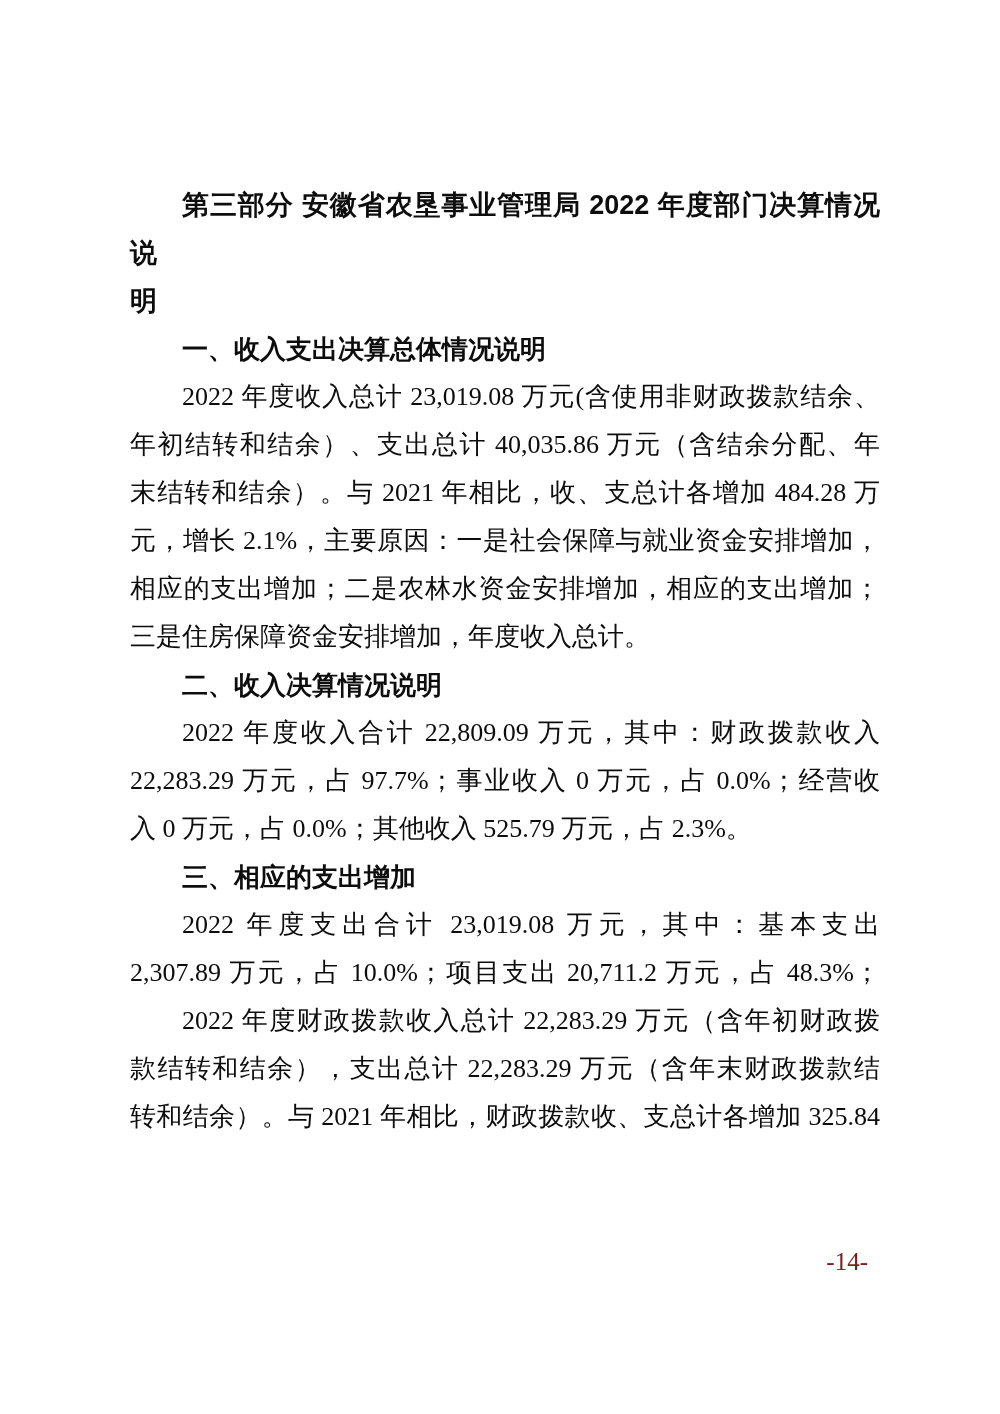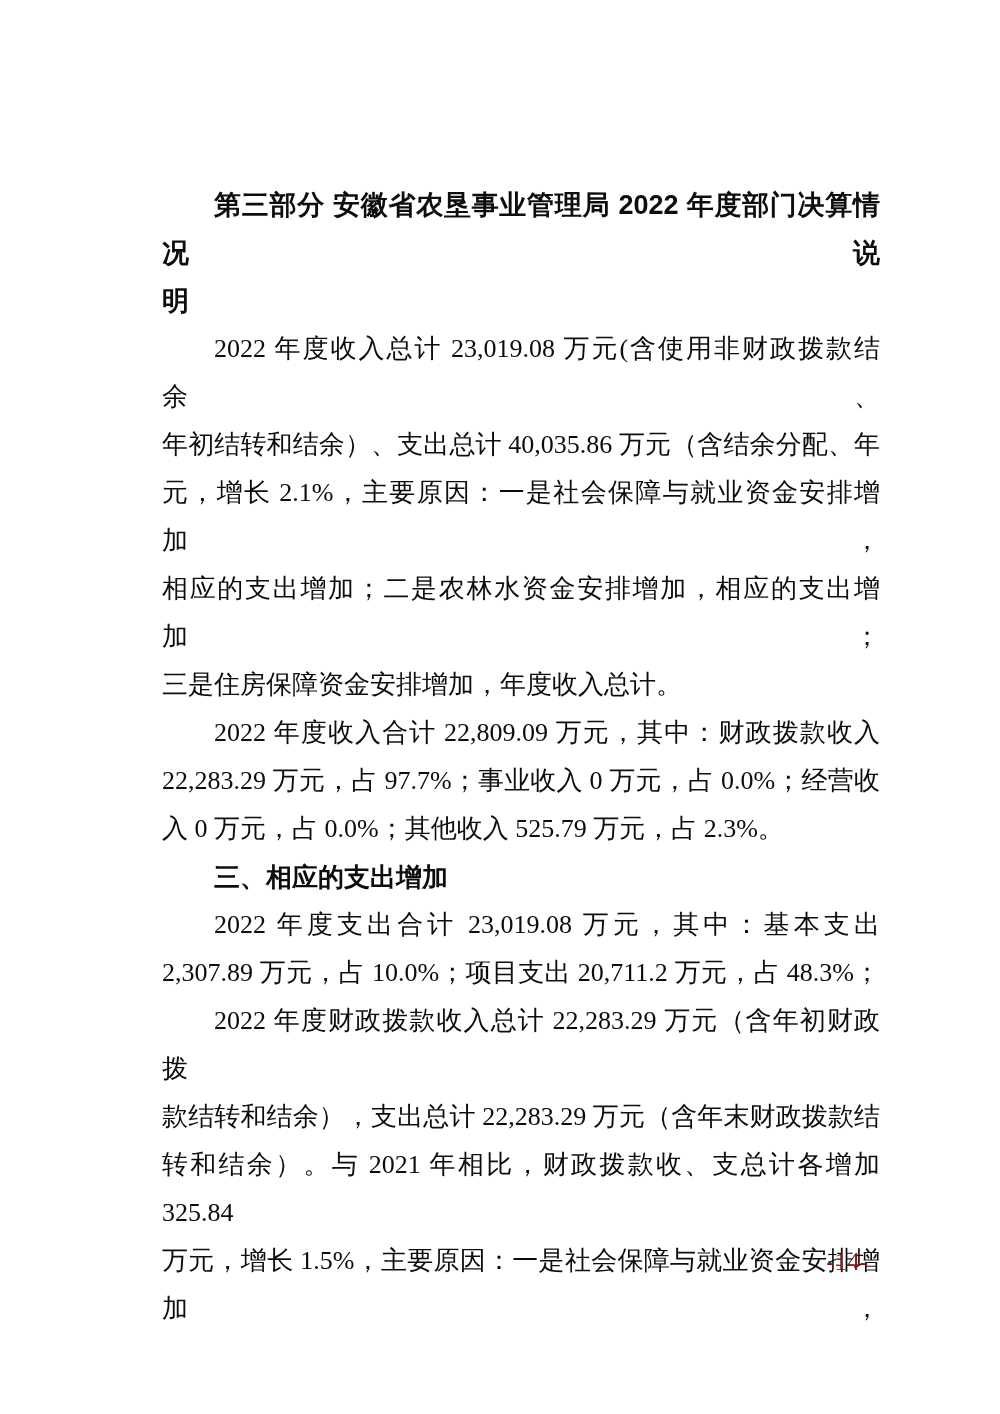--- a/index.html
+++ b/index.html
@@ -27,7 +27,6 @@
     line-height: 48px;
     color: #0d0d0d;
     text-align: justify;
-    margin-left: 32px;
     -moz-text-align-last: justify;
   }
   .ln-fill {

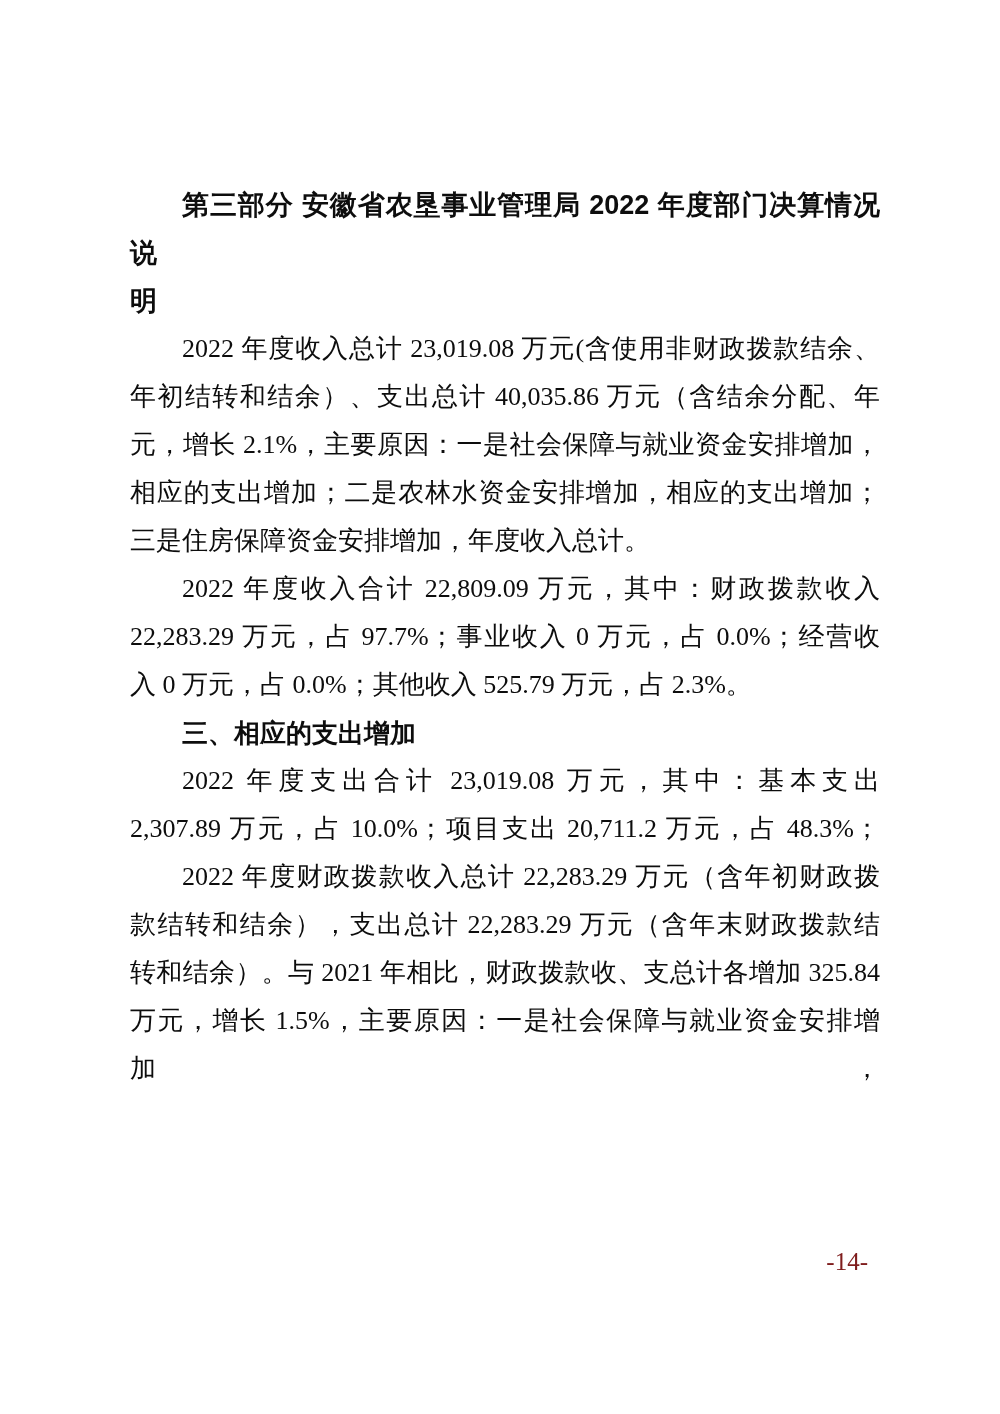--- a/index.html
+++ b/index.html
@@ -68,6 +68,7 @@
     <div class="line title-line ln-first ln-fill">第三部分 安徽省农垦事业管理局 2022 年度部门决算情况说</div>
     <div class="line title-line ln-end">明</div>
 
+    <div class="line heading-line ln-first ln-end">一、收入支出决算总体情况说明</div>
     <div class="line ln-first ln-fill">2022 年度收入总计 23,019.08 万元(含使用非财政拨款结余、</div>
     <div class="line ln-fill">年初结转和结余）、支出总计 40,035.86 万元（含结余分配、年</div>
     <div class="line ln-fill">元，增长 2.1%，主要原因：一是社会保障与就业资金安排增加，</div>

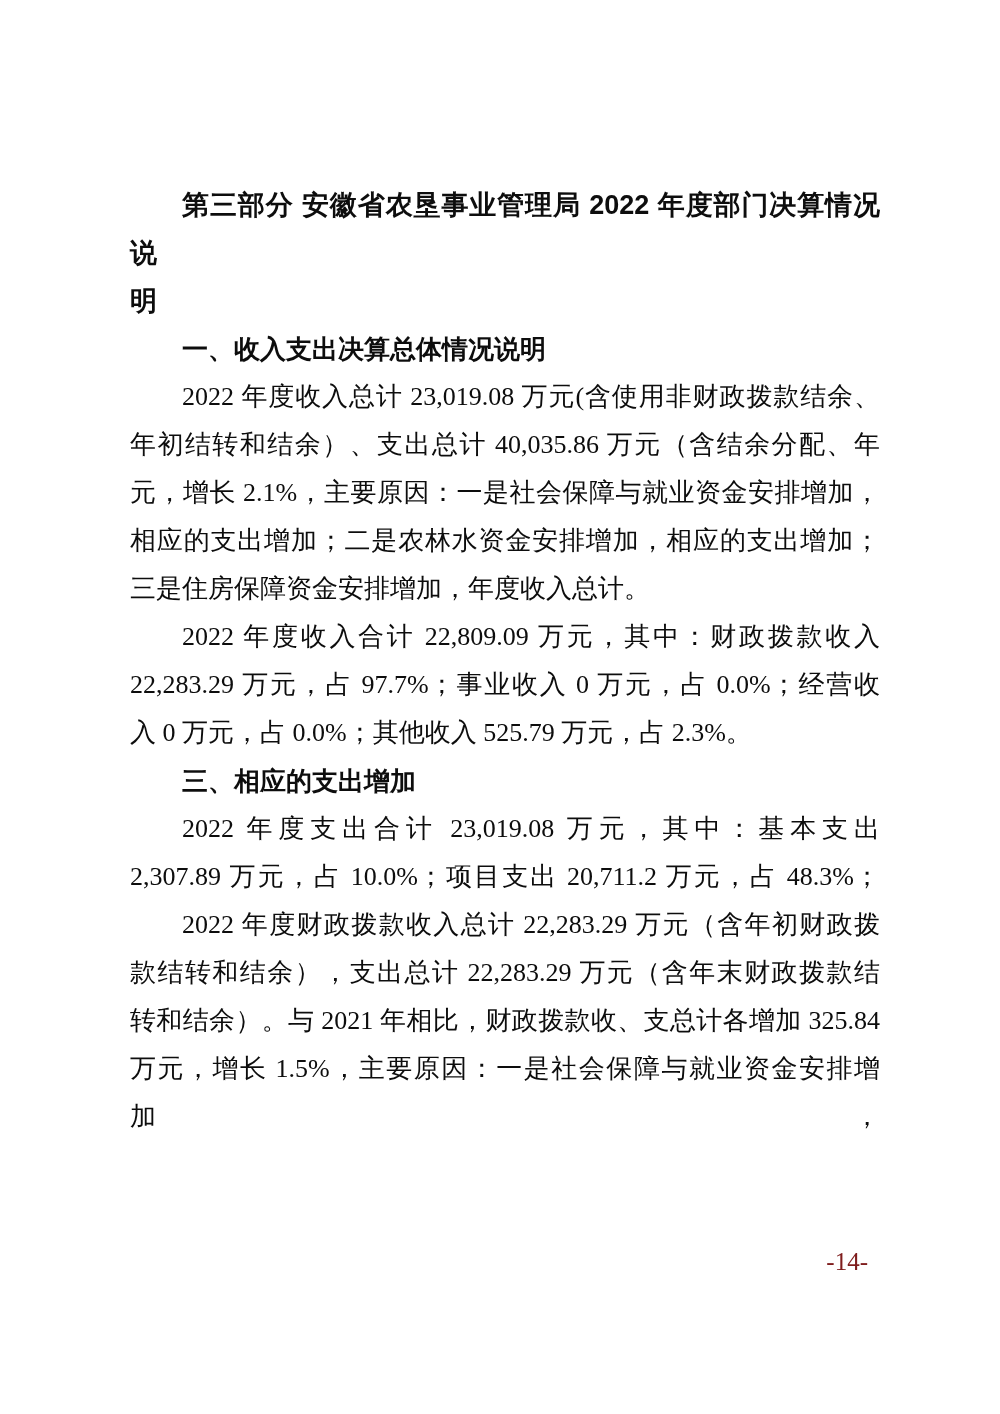--- a/index.html
+++ b/index.html
@@ -71,6 +71,7 @@
     <div class="line heading-line ln-first ln-end">一、收入支出决算总体情况说明</div>
     <div class="line ln-first ln-fill">2022 年度收入总计 23,019.08 万元(含使用非财政拨款结余、</div>
     <div class="line ln-fill">年初结转和结余）、支出总计 40,035.86 万元（含结余分配、年</div>
+    <div class="line ln-fill">末结转和结余）。与 2021 年相比，收、支总计各增加 484.28 万</div>
     <div class="line ln-fill">元，增长 2.1%，主要原因：一是社会保障与就业资金安排增加，</div>
     <div class="line ln-fill">相应的支出增加；二是农林水资金安排增加，相应的支出增加；</div>
     <div class="line ln-end">三是住房保障资金安排增加，年度收入总计。</div>

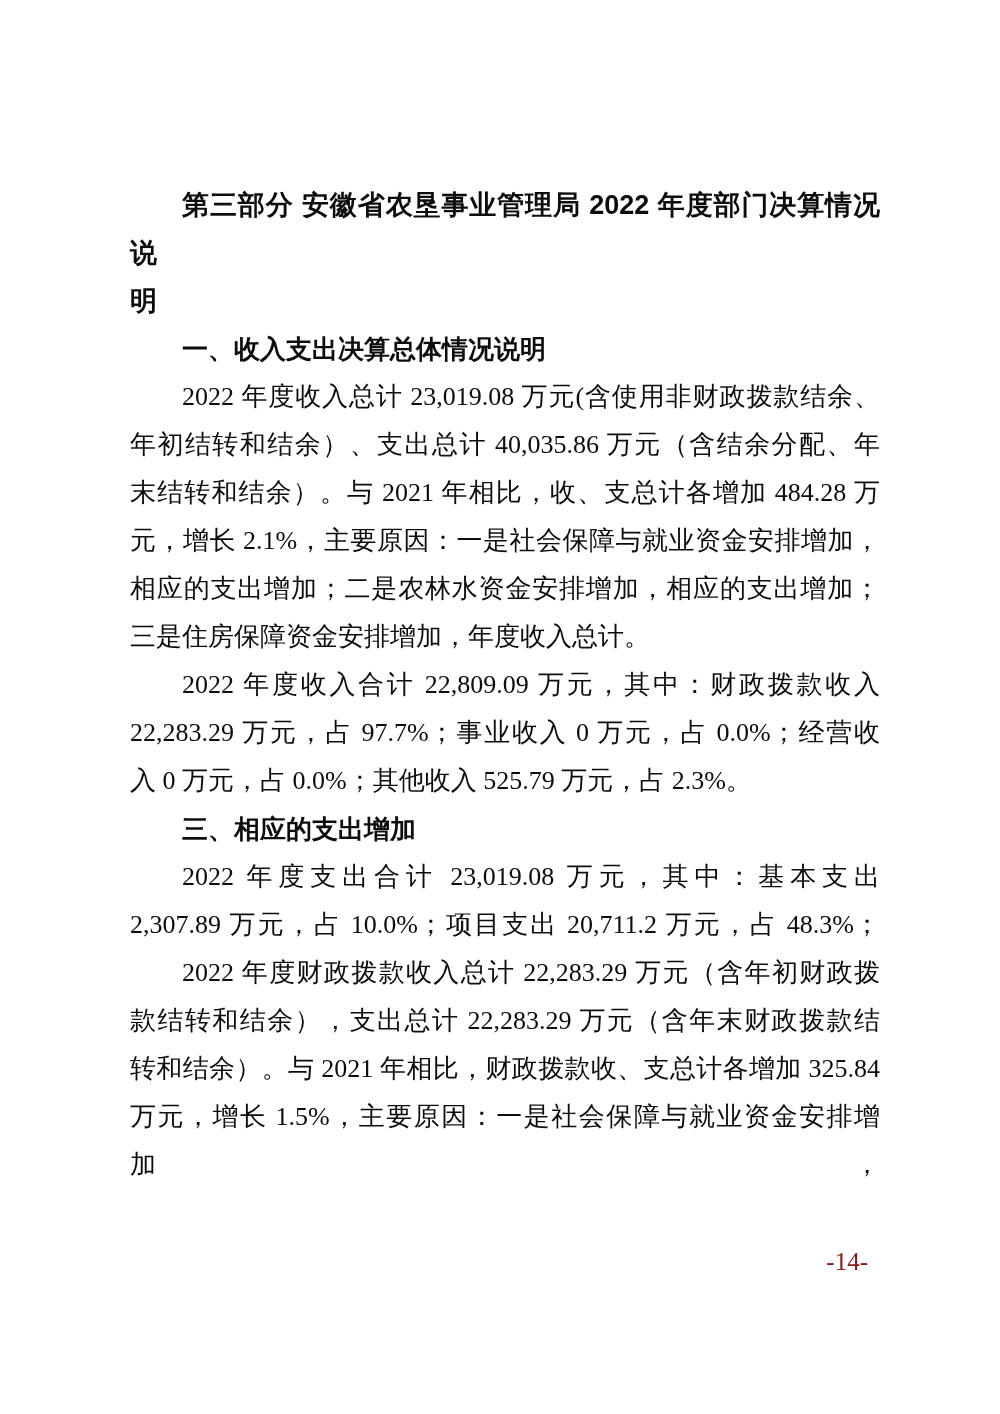--- a/index.html
+++ b/index.html
@@ -76,6 +76,7 @@
     <div class="line ln-fill">相应的支出增加；二是农林水资金安排增加，相应的支出增加；</div>
     <div class="line ln-end">三是住房保障资金安排增加，年度收入总计。</div>
 
+    <div class="line heading-line ln-first ln-end">二、收入决算情况说明</div>
     <div class="line ln-first ln-fill">2022 年度收入合计 22,809.09 万元，其中：财政拨款收入</div>
     <div class="line ln-fill">22,283.29 万元，占 97.7%；事业收入 0 万元，占 0.0%；经营收</div>
     <div class="line ln-end">入 0 万元，占 0.0%；其他收入 525.79 万元，占 2.3%。</div>

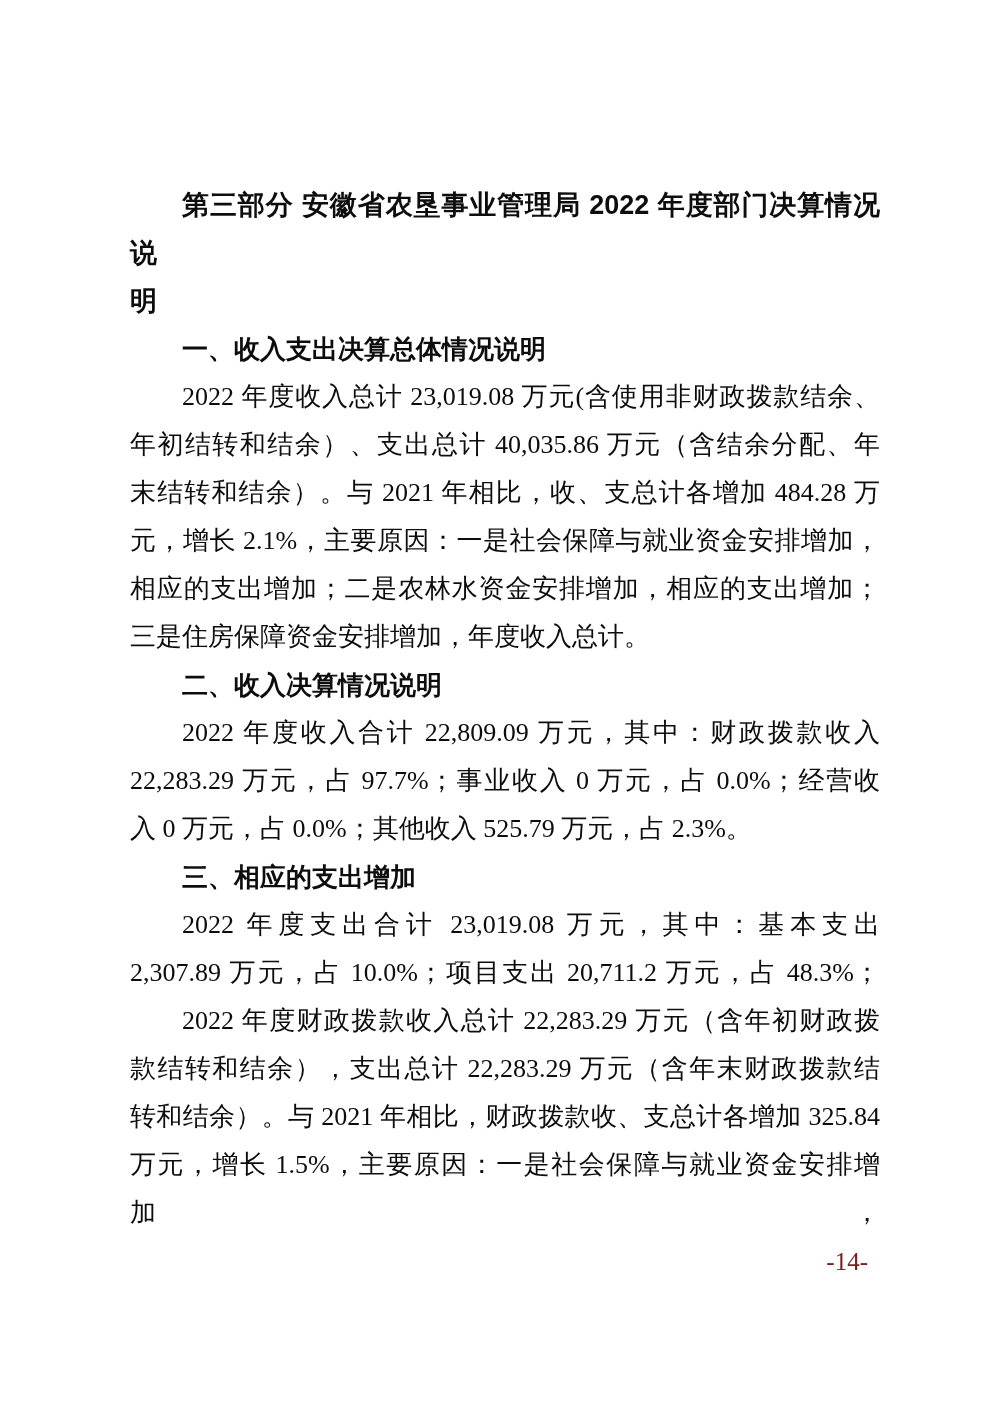--- a/index.html
+++ b/index.html
@@ -88,7 +88,6 @@
     <div class="line ln-first ln-fill">2022 年度财政拨款收入总计 22,283.29 万元（含年初财政拨</div>
     <div class="line ln-fill">款结转和结余），支出总计 22,283.29 万元（含年末财政拨款结</div>
     <div class="line ln-fill">转和结余）。与 2021 年相比，财政拨款收、支总计各增加 325.84</div>
-    <div class="line ln-fill">万元，增长 1.5%，主要原因：一是社会保障与就业资金安排增加，</div>
 
   </div>
 

